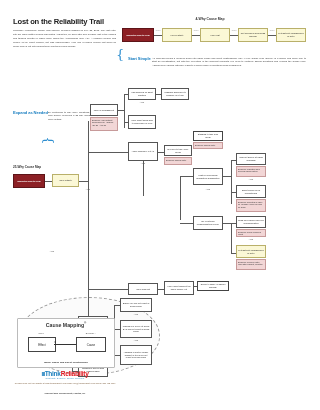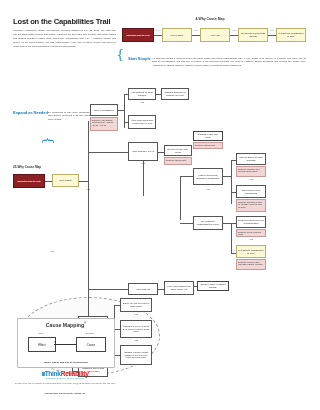--- a/index.html
+++ b/index.html
@@ -143,7 +143,7 @@
 
 <div id="page">
 
-  <div class="title">Lost on the Capabilities Trail</div>
+  <div class="title">Lost on the Reliability Trail</div>
   <div class="intro">Geraldine "Inchworm" Largay was officially declared missing on July 25, 2013. The last entry into her hand-written journal was dated August 18, 24 days after she became lost in the rugged and tangled forests of Maine while hiking the Appalachian Trail (AT). A massive search and rescue (SAR) effort ensued, but was unsuccessful. How can a person remain lost when so much work is put into finding them and them being found?</div>
 
   <div class="maplabel-c" style="left:150px;top:17px;width:120px;">4-Why Cause Map</div>

